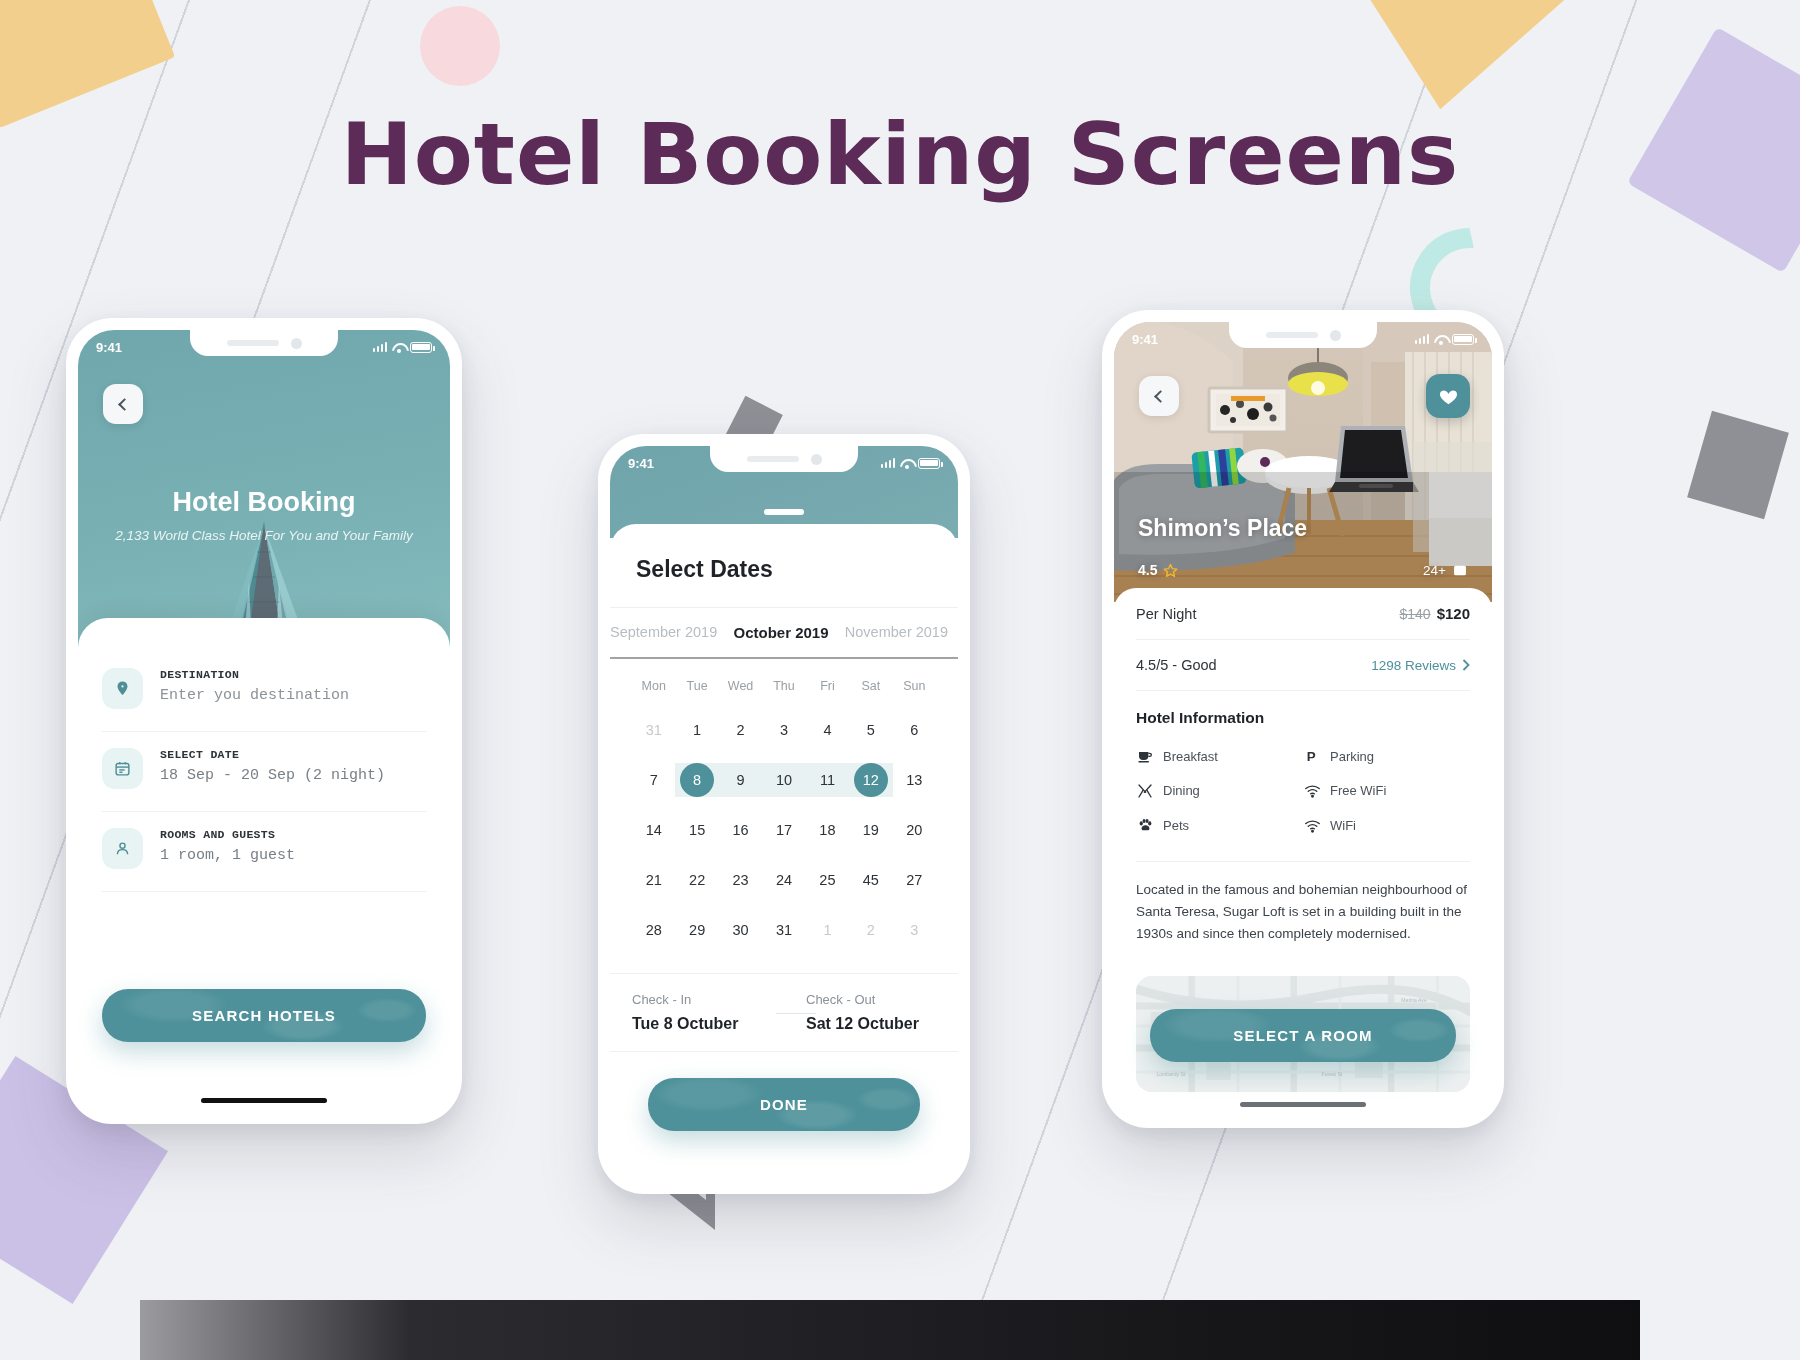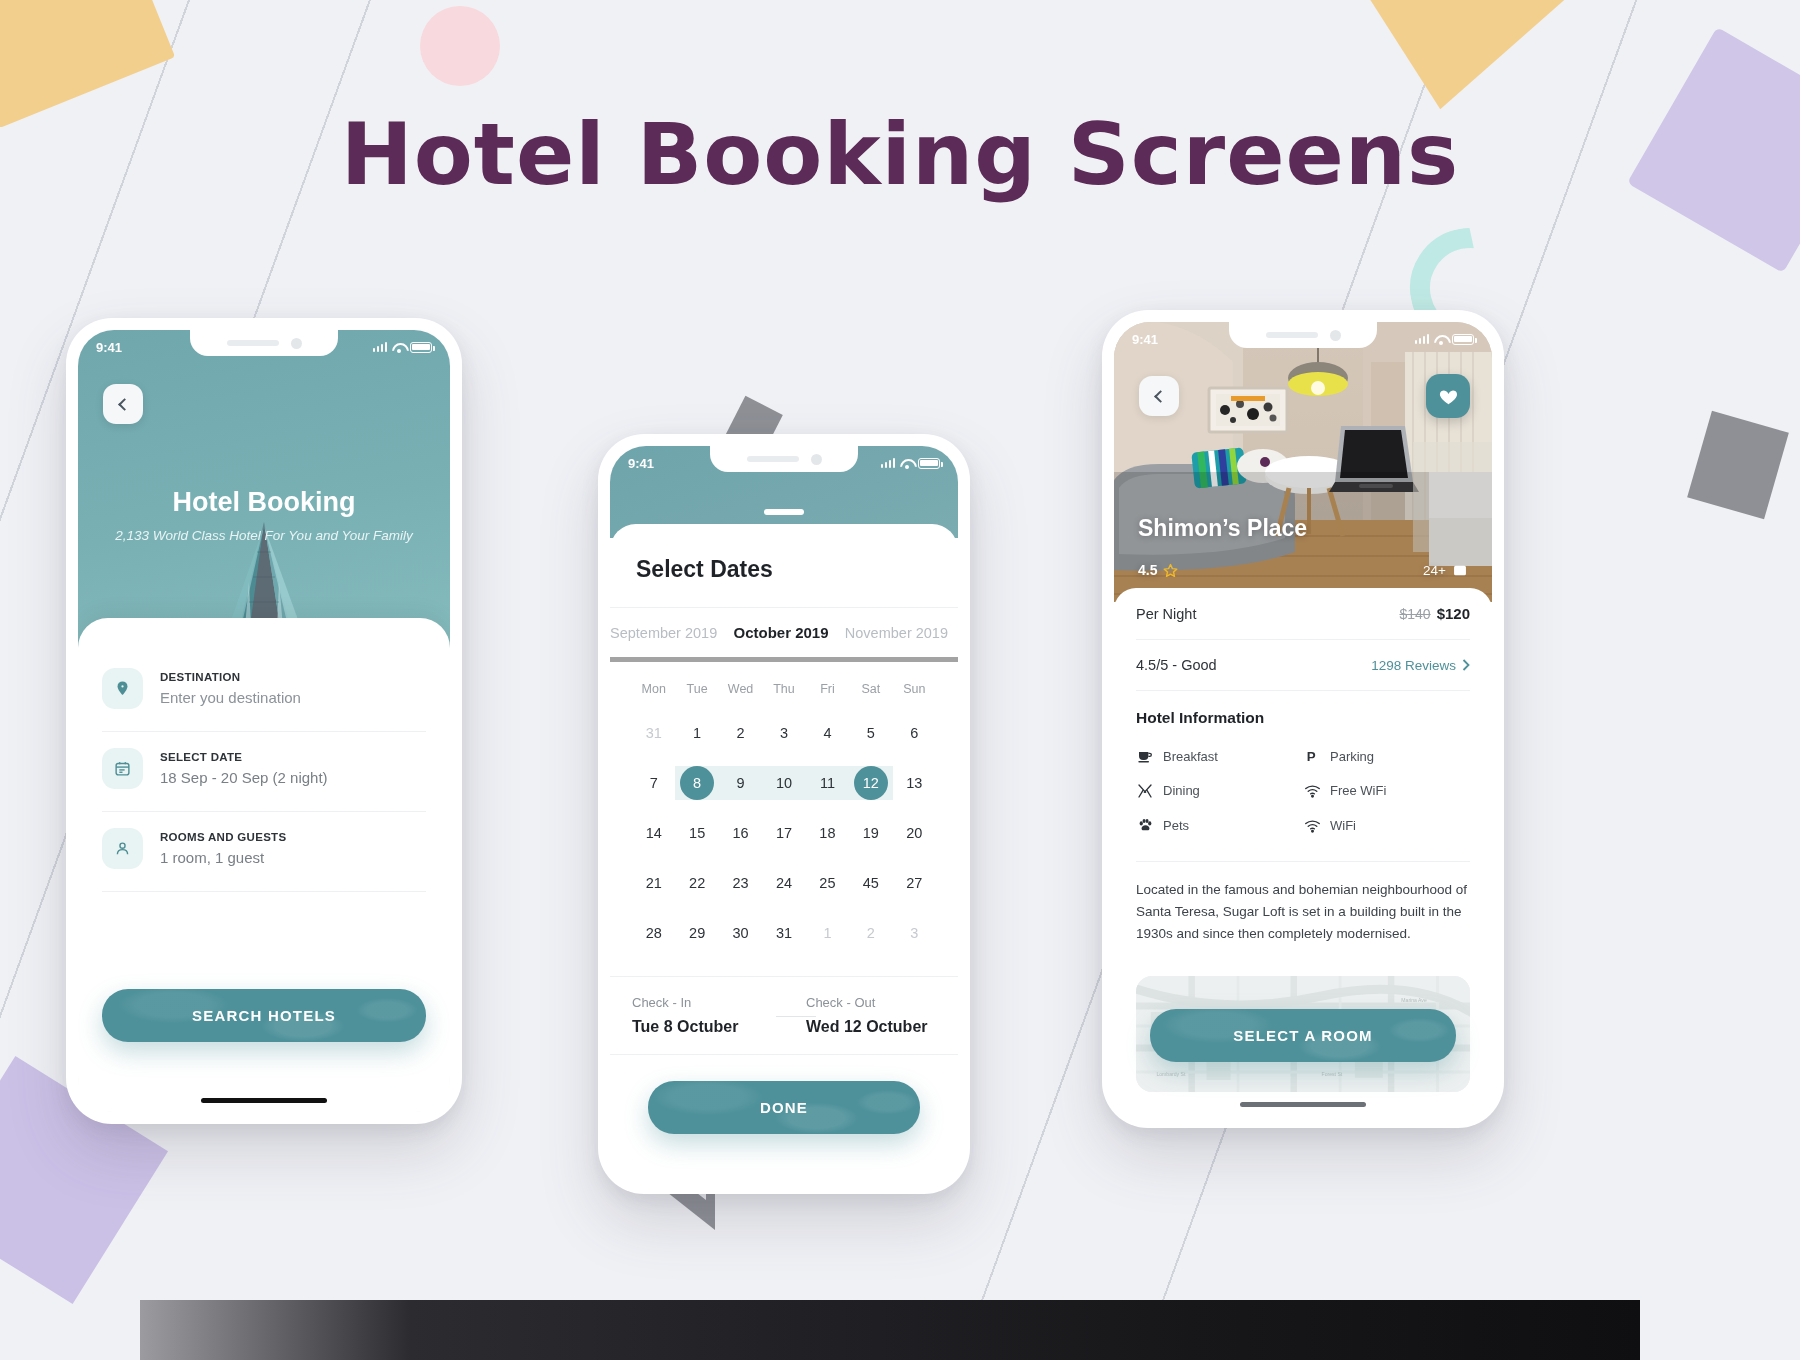--- a/index.html
+++ b/index.html
@@ -271,8 +271,8 @@
     border-bottom: 1px solid #eef0f2;
   }
   .month-row {
-    display: flex; align-items: center; justify-content: space-between;
-    padding: 16px 22px; border-bottom: 5px solid #a3a3a3;
+    display: flex; align-items: flex-start; justify-content: space-between;
+    padding: 16px 22px; border-bottom: 2px solid #a3a3a3;
     font-size: 14.5px;
   }
   .month-side { color: #b8bdc3; cursor: pointer; white-space: nowrap; }

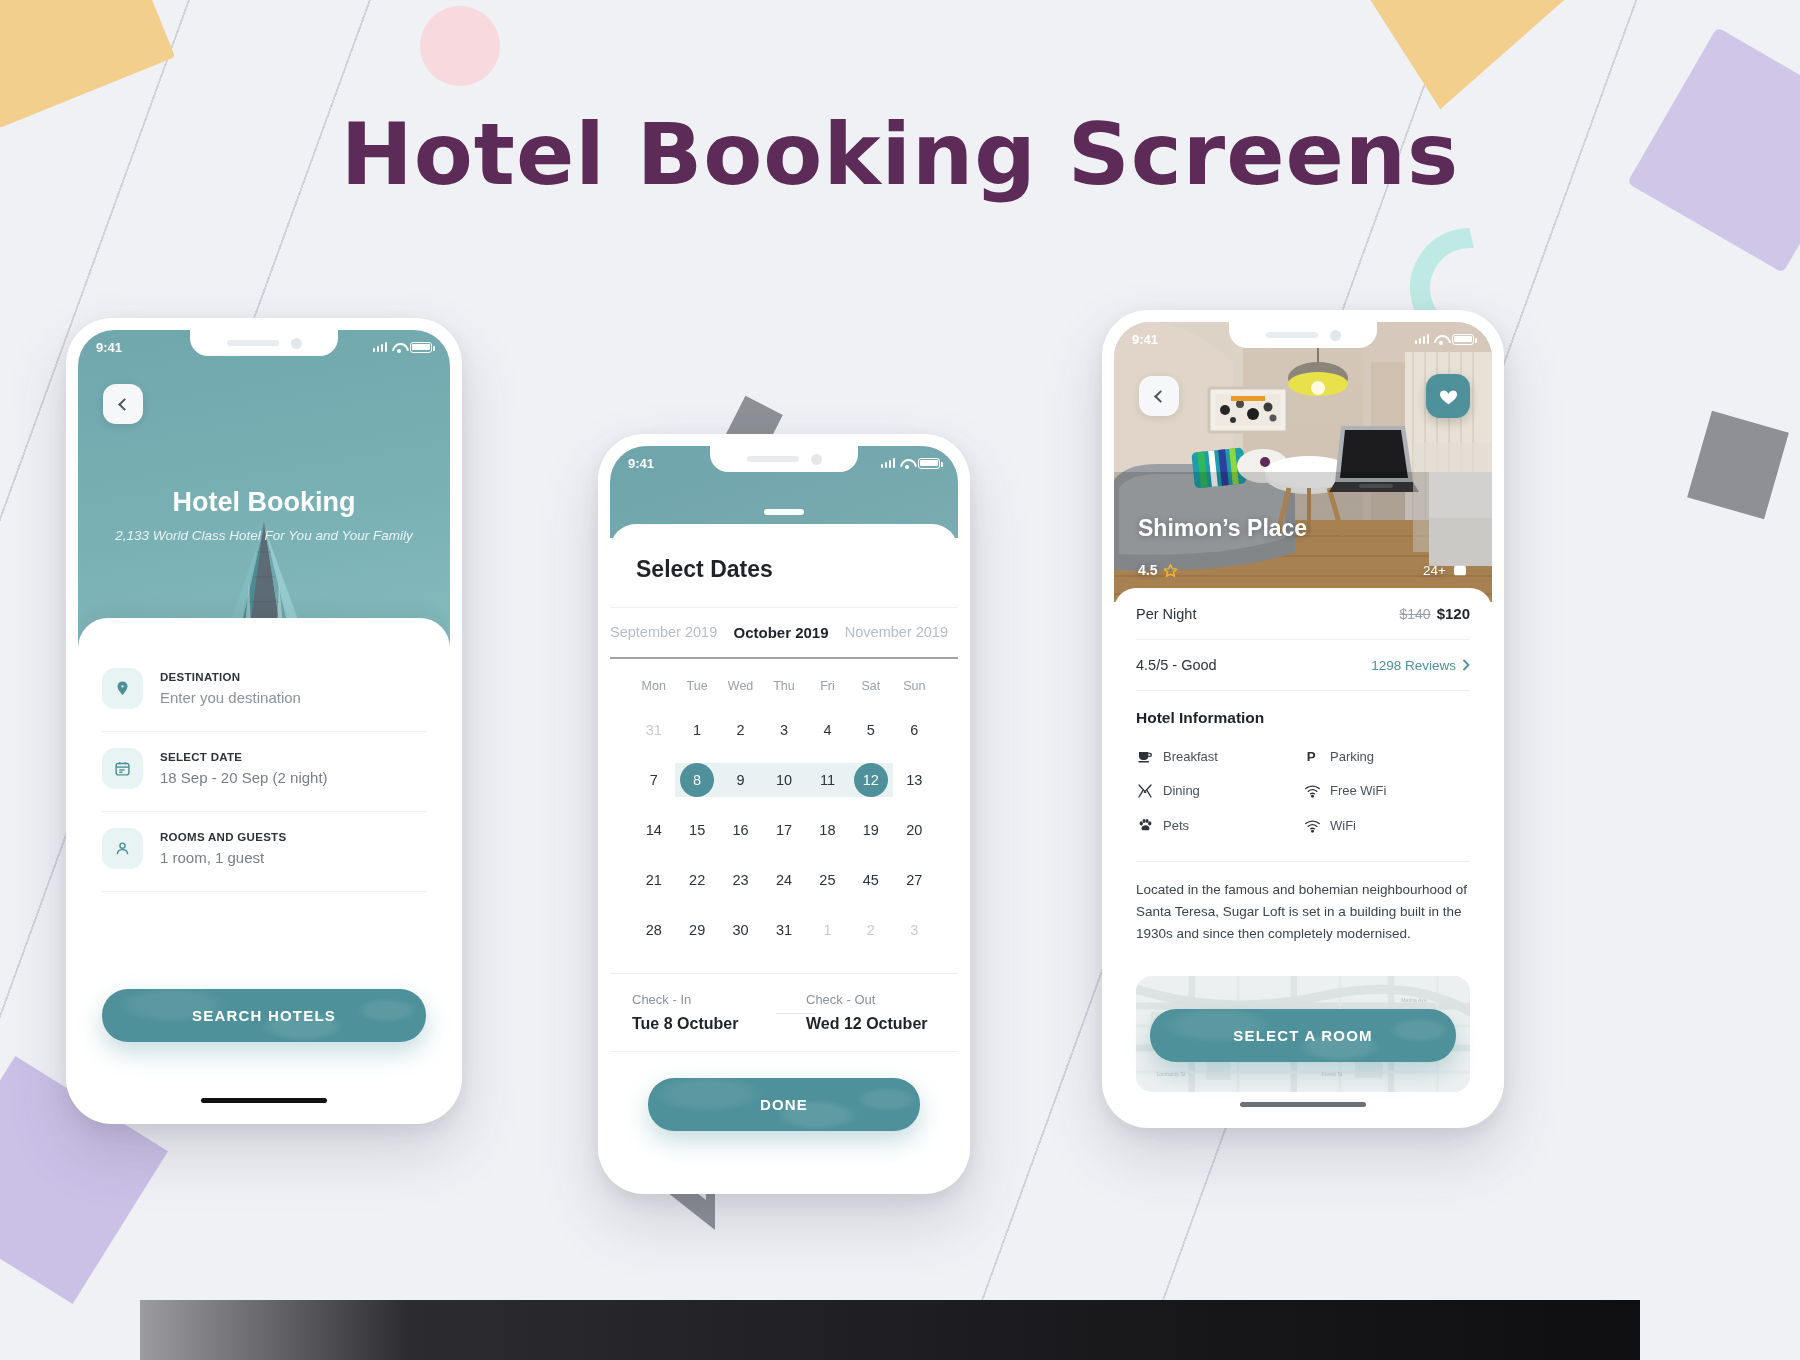--- a/index.html
+++ b/index.html
@@ -207,10 +207,11 @@
     padding: 34px 24px 0 24px;
   }
   .field-row {
-    display: flex; align-items: center; gap: 17px;
+    display: flex; align-items: flex-start; gap: 17px;
     padding: 16px 0 22px 0;
     border-bottom: 1px solid #eef0f2;
     cursor: pointer;
+    font-family: Liberation Mono, monospace;
   }
   .field-icon {
     width: 41px; height: 41px; border-radius: 13px; flex: 0 0 41px;

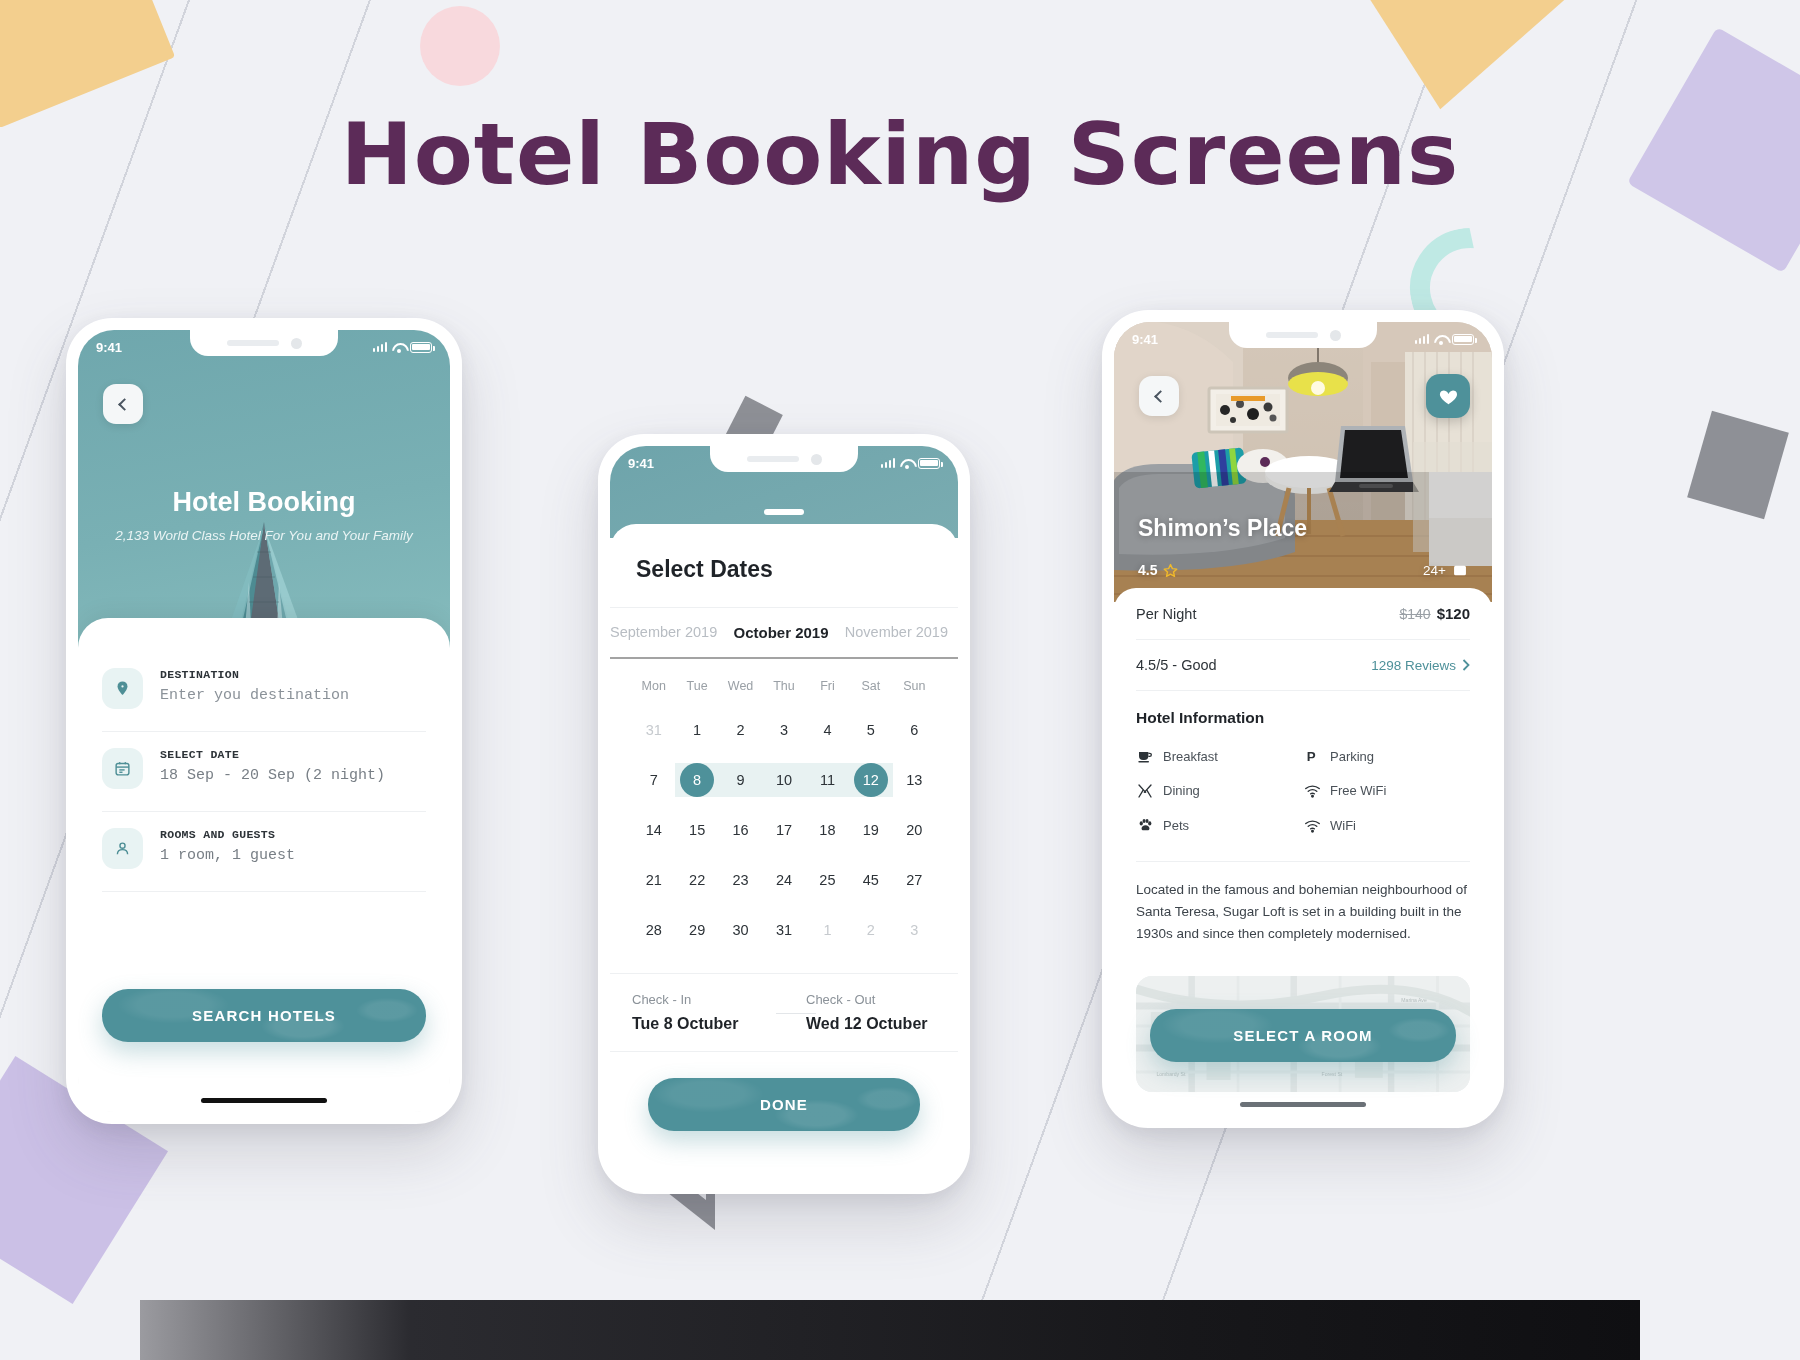--- a/index.html
+++ b/index.html
@@ -683,7 +683,7 @@
         </div>
         <div class="check-col">
           <div class="check-lbl">Check - Out</div>
-          <div class="check-val">Wed 12 Octuber</div>
+          <div class="check-val">Sat 12 Octuber</div>
         </div>
       </div>
 

